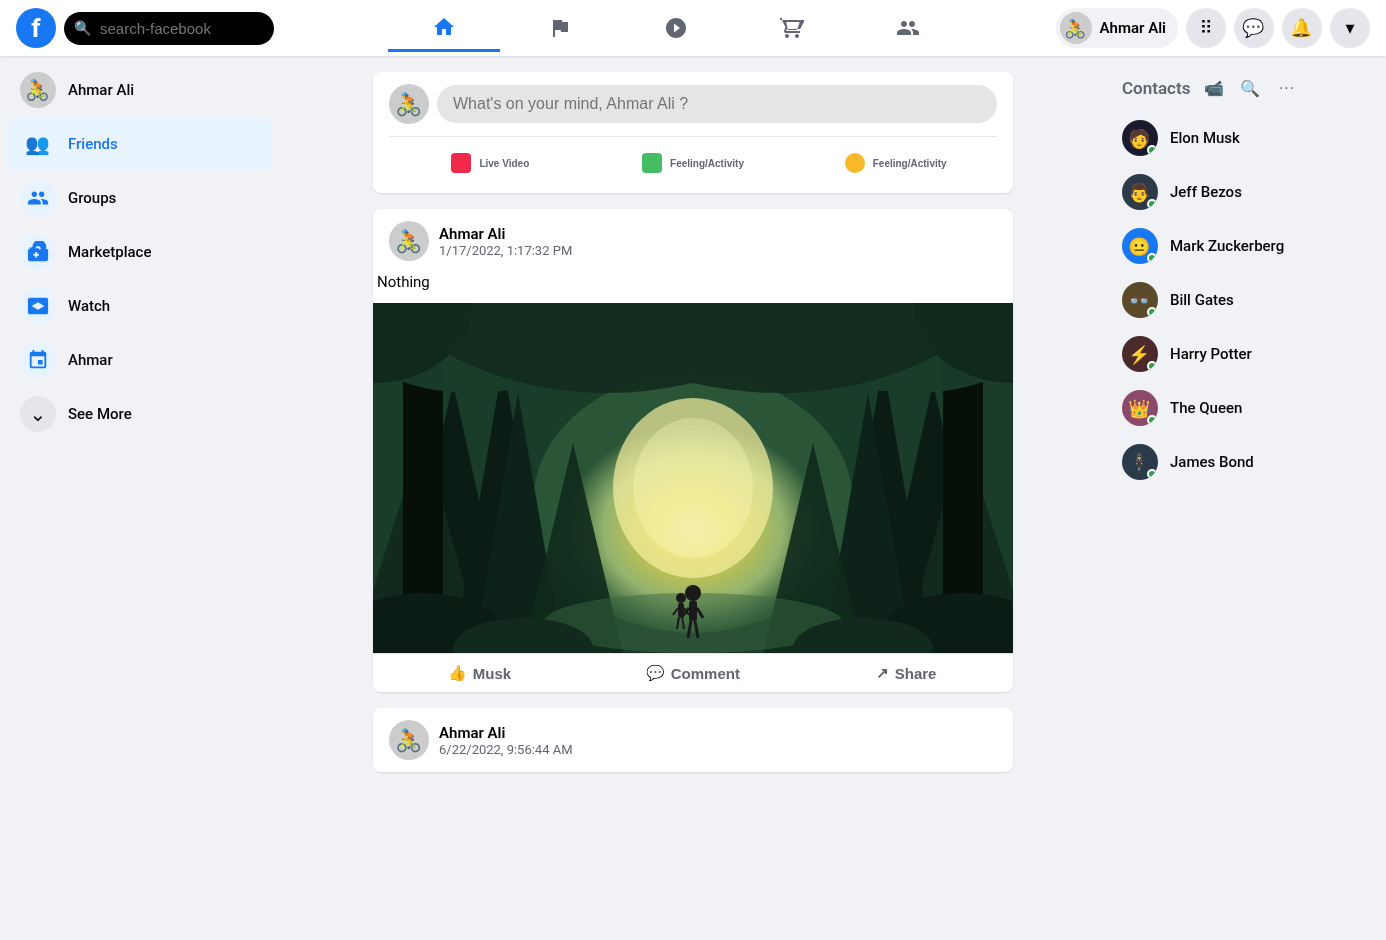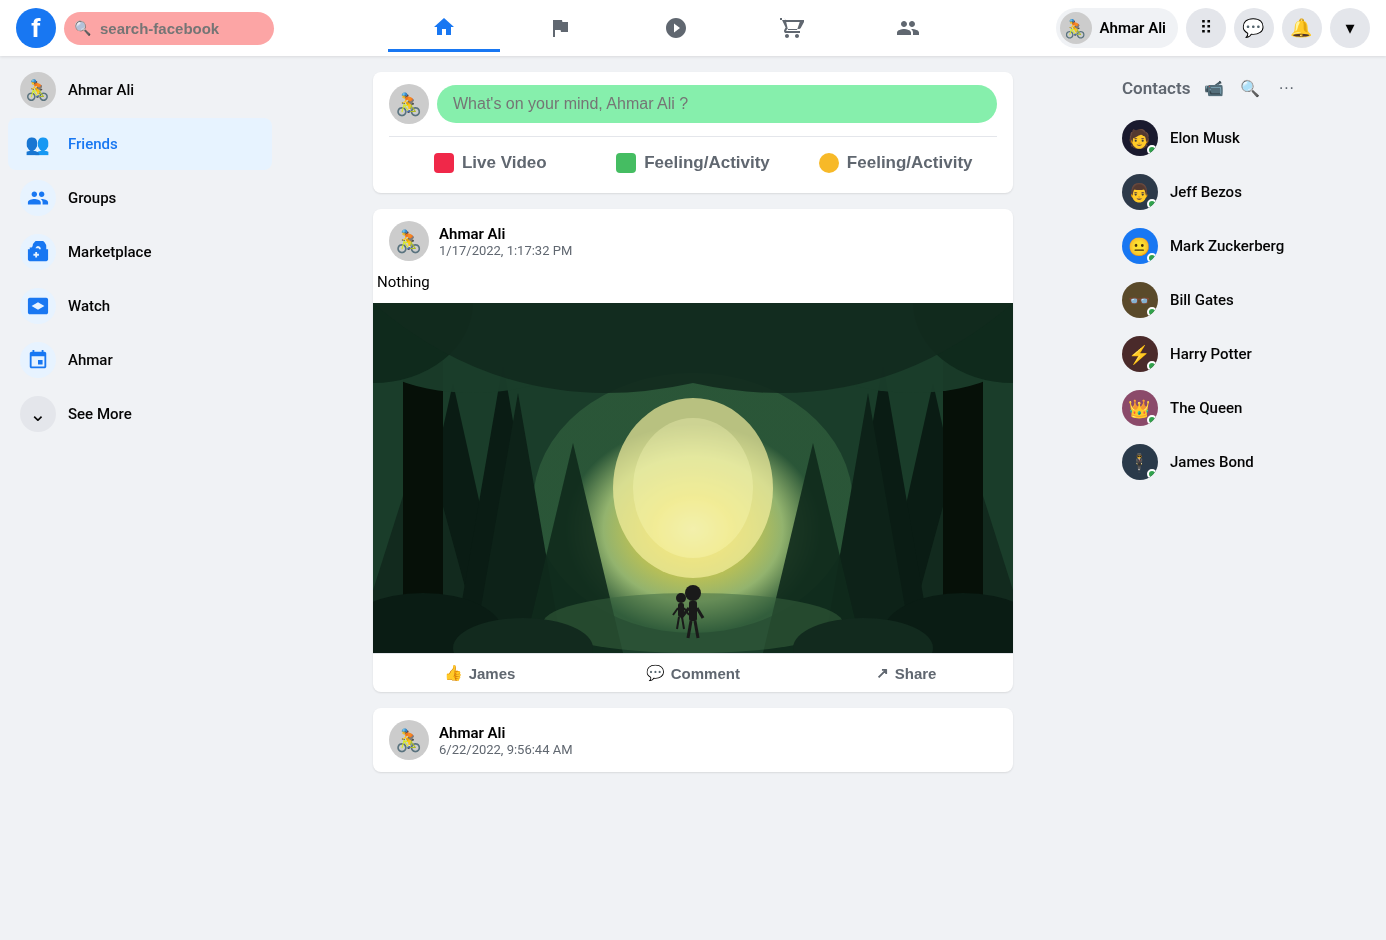--- a/index.html
+++ b/index.html
@@ -15,9 +15,9 @@
     .topnav-left { display: flex; align-items: center; gap: 8px; min-width: 280px; }
     .fb-logo { width: 40px; height: 40px; background: #1877f2; border-radius: 50%; display: flex; align-items: center; justify-content: center; color: #fff; font-size: 26px; font-weight: bold; flex-shrink: 0; }
     .search-bar {
-      background: #fca5a5; border: none; border-radius: 20px;
+      background: #000000; border: none; border-radius: 20px;
       padding: 8px 16px 8px 36px; font-size: 15px; outline: none;
-      width: 210px; color: #606770; font-weight: bold;
+      width: 210px; color: #606770;
     }
     .search-wrap { position: relative; }
     .search-wrap .search-icon-inner { position: absolute; left: 10px; top: 50%; transform: translateY(-50%); color: #606770; font-size: 14px; }

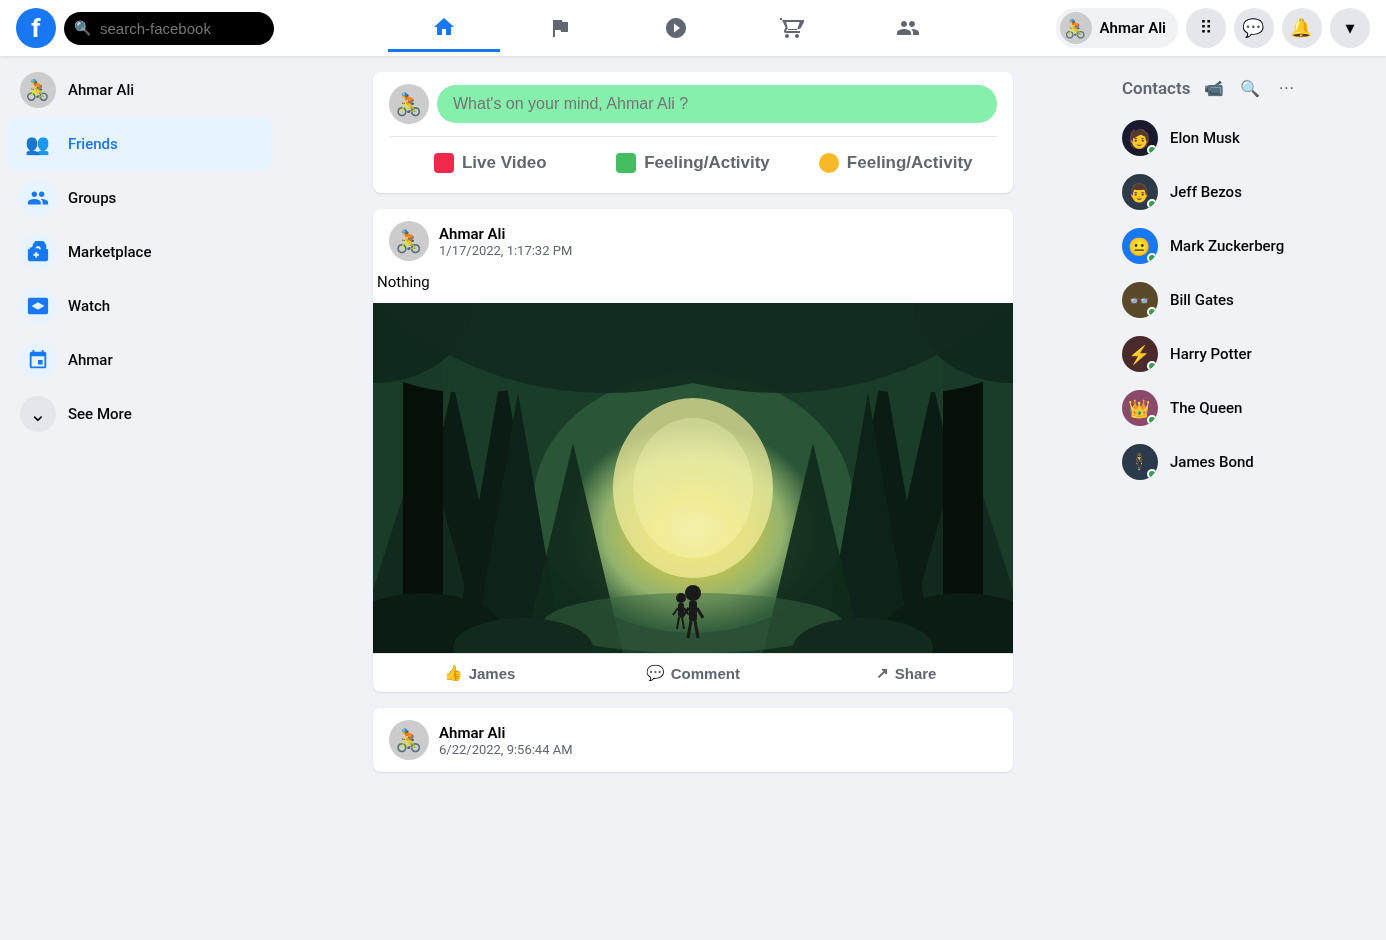--- a/index.html
+++ b/index.html
@@ -65,7 +65,7 @@
     }
     .composer-top { display: flex; align-items: center; gap: 8px; margin-bottom: 12px; }
     .composer-input {
-      flex: 1; background: #86efac; border: none; border-radius: 20px;
+      flex: 1; background: #e5e5e5; border: none; border-radius: 20px;
       padding: 10px 16px; font-size: 16px; color: #606770; cursor: pointer;
       outline: none;
     }

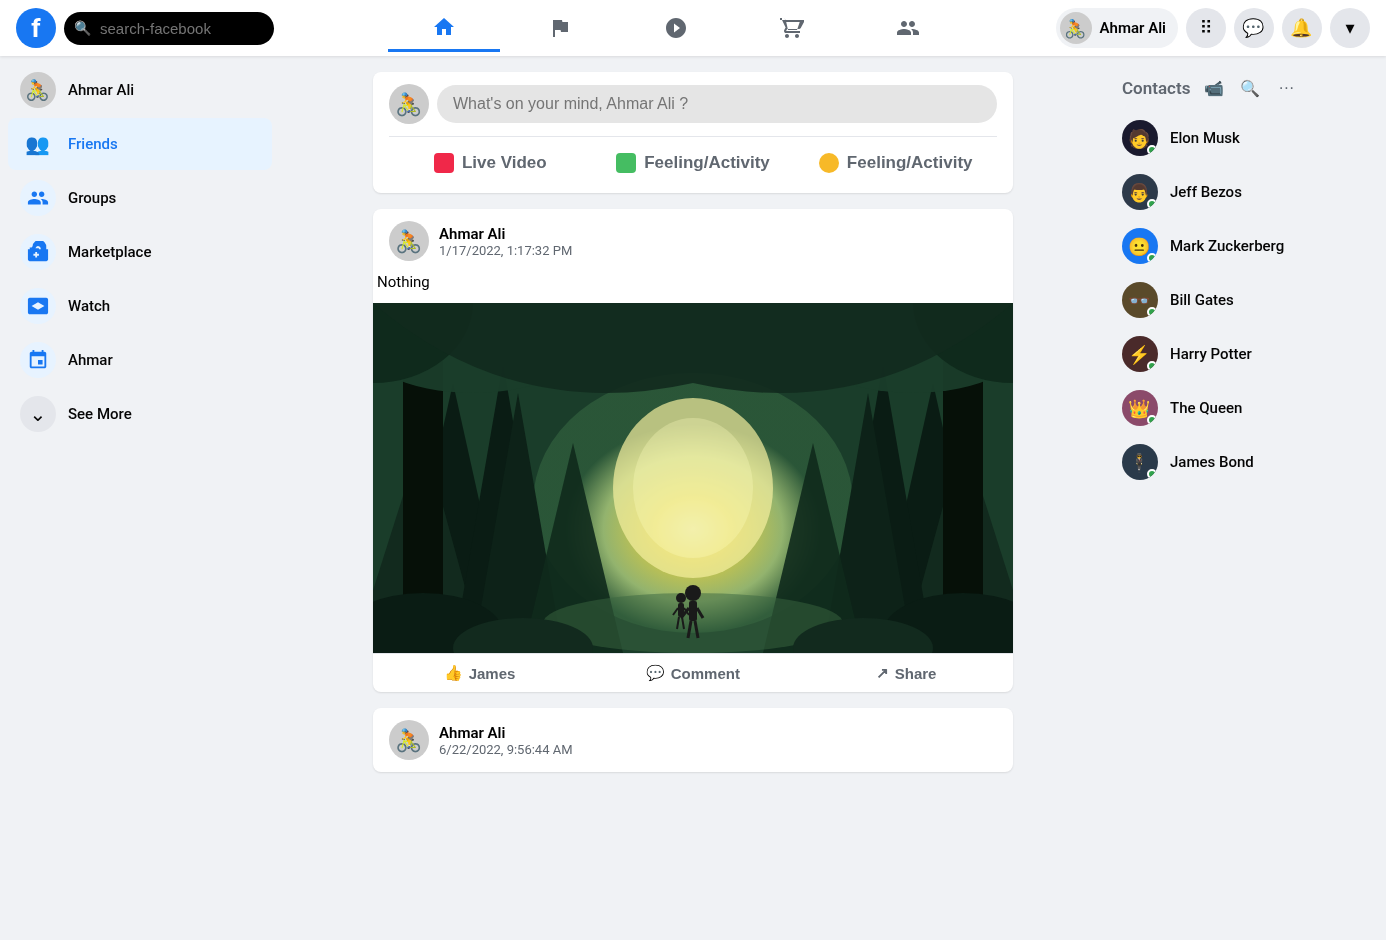--- a/index.html
+++ b/index.html
@@ -73,7 +73,7 @@
     .composer-action-btn {
       flex: 1; display: flex; align-items: center; justify-content: center;
       gap: 8px; padding: 8px; border-radius: 8px; cursor: pointer;
-      font-size: 17px; font-weight: 600; color: #606770; border: none; background: transparent;
+      font-size: 10px; font-weight: 600; color: #606770; border: none; background: transparent;
     }
     .dot-red { width: 20px; height: 20px; background: #f02849; border-radius: 4px; display: inline-block; }
     .dot-green { width: 20px; height: 20px; background: #45bd62; border-radius: 4px; display: inline-block; }

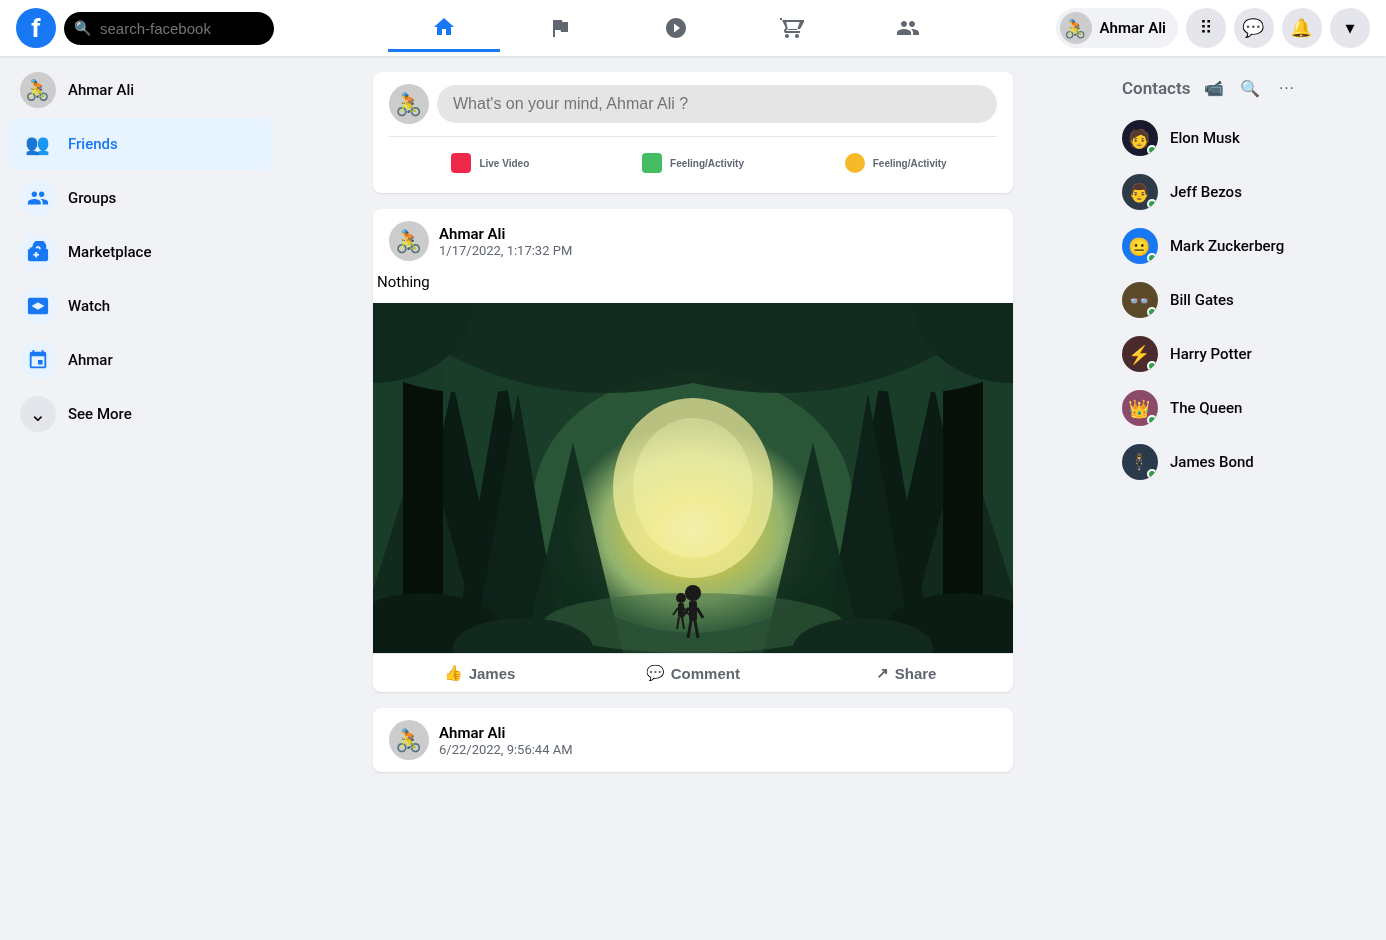--- a/index.html
+++ b/index.html
@@ -332,7 +332,7 @@
       <div class="post-actions">
         <button class="post-action-btn">
           <span>👍</span>
-          <span>James</span>
+          <span>Musk</span>
         </button>
         <button class="post-action-btn">
           <span>💬</span>

